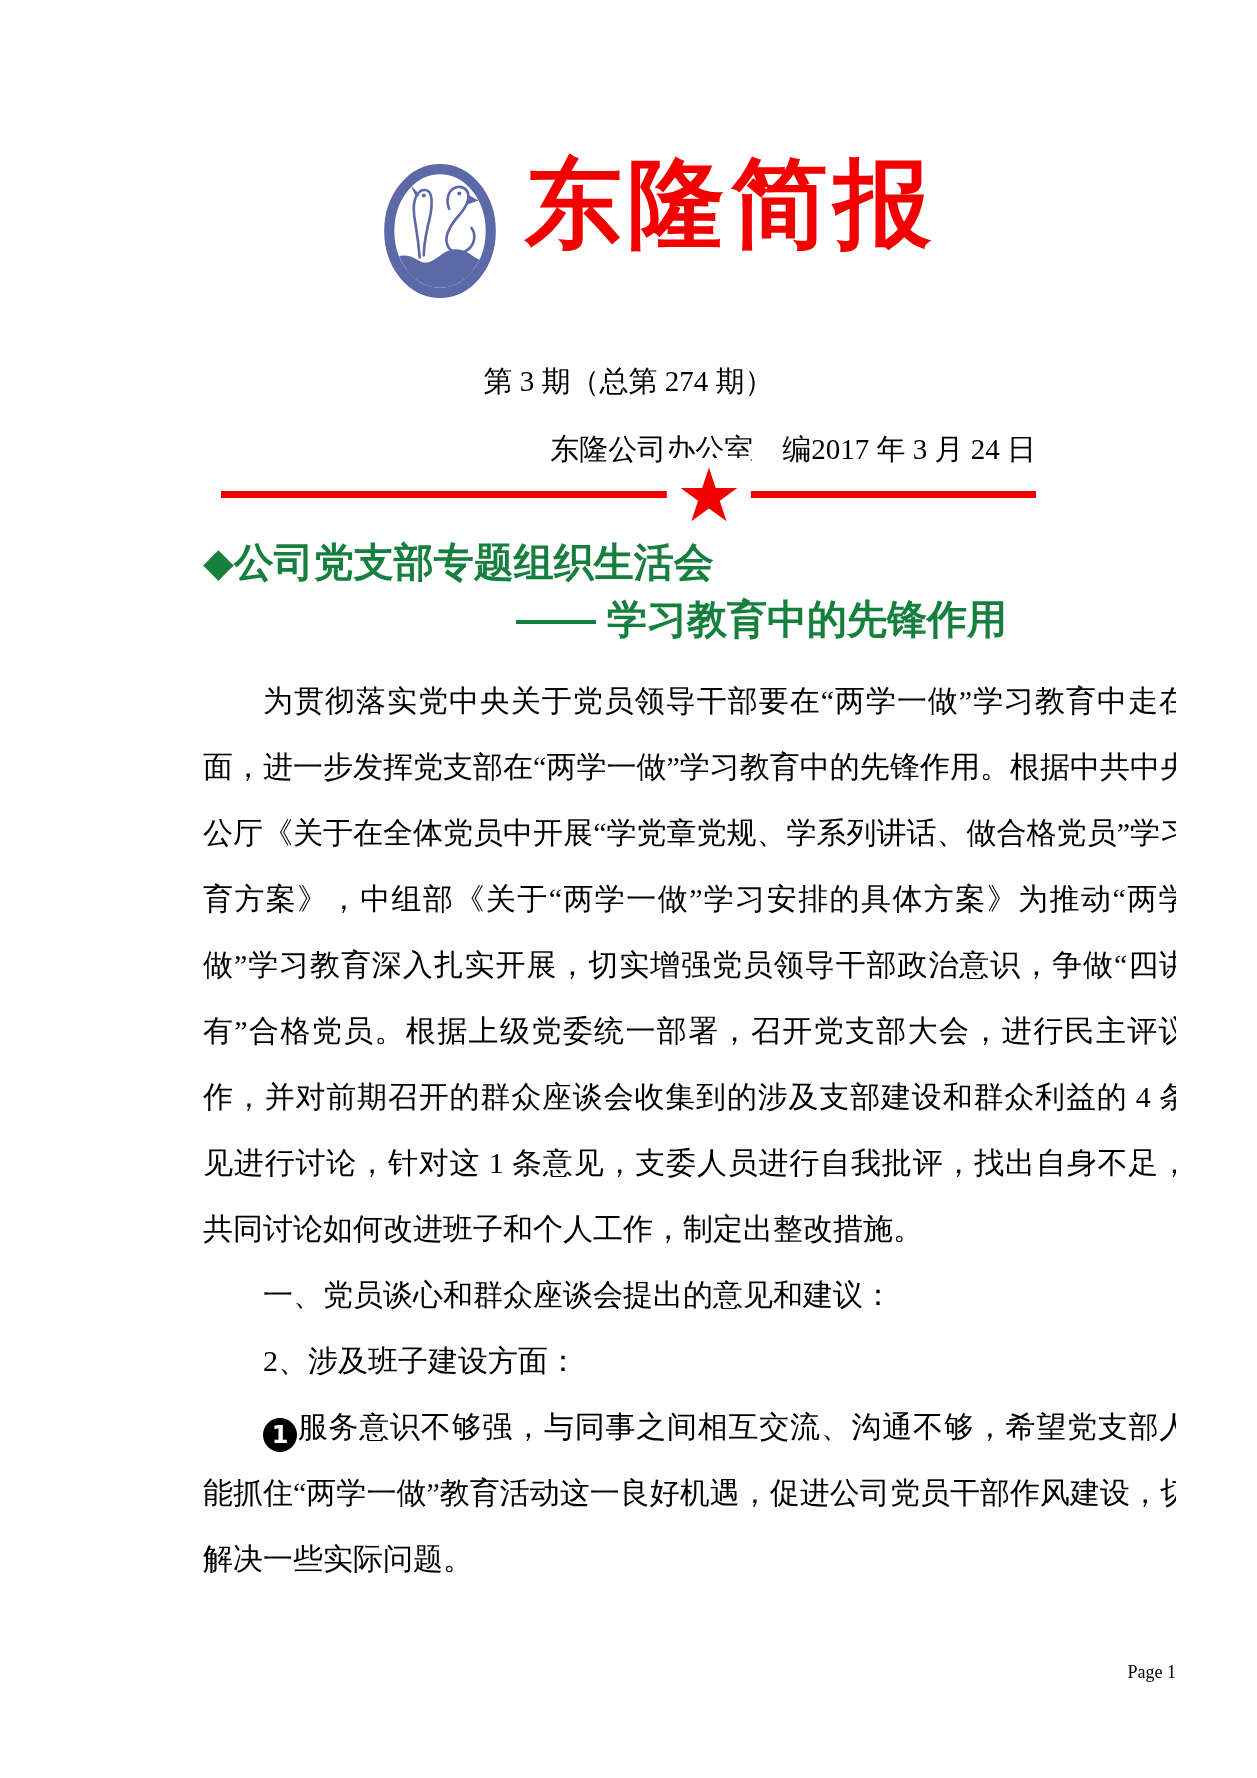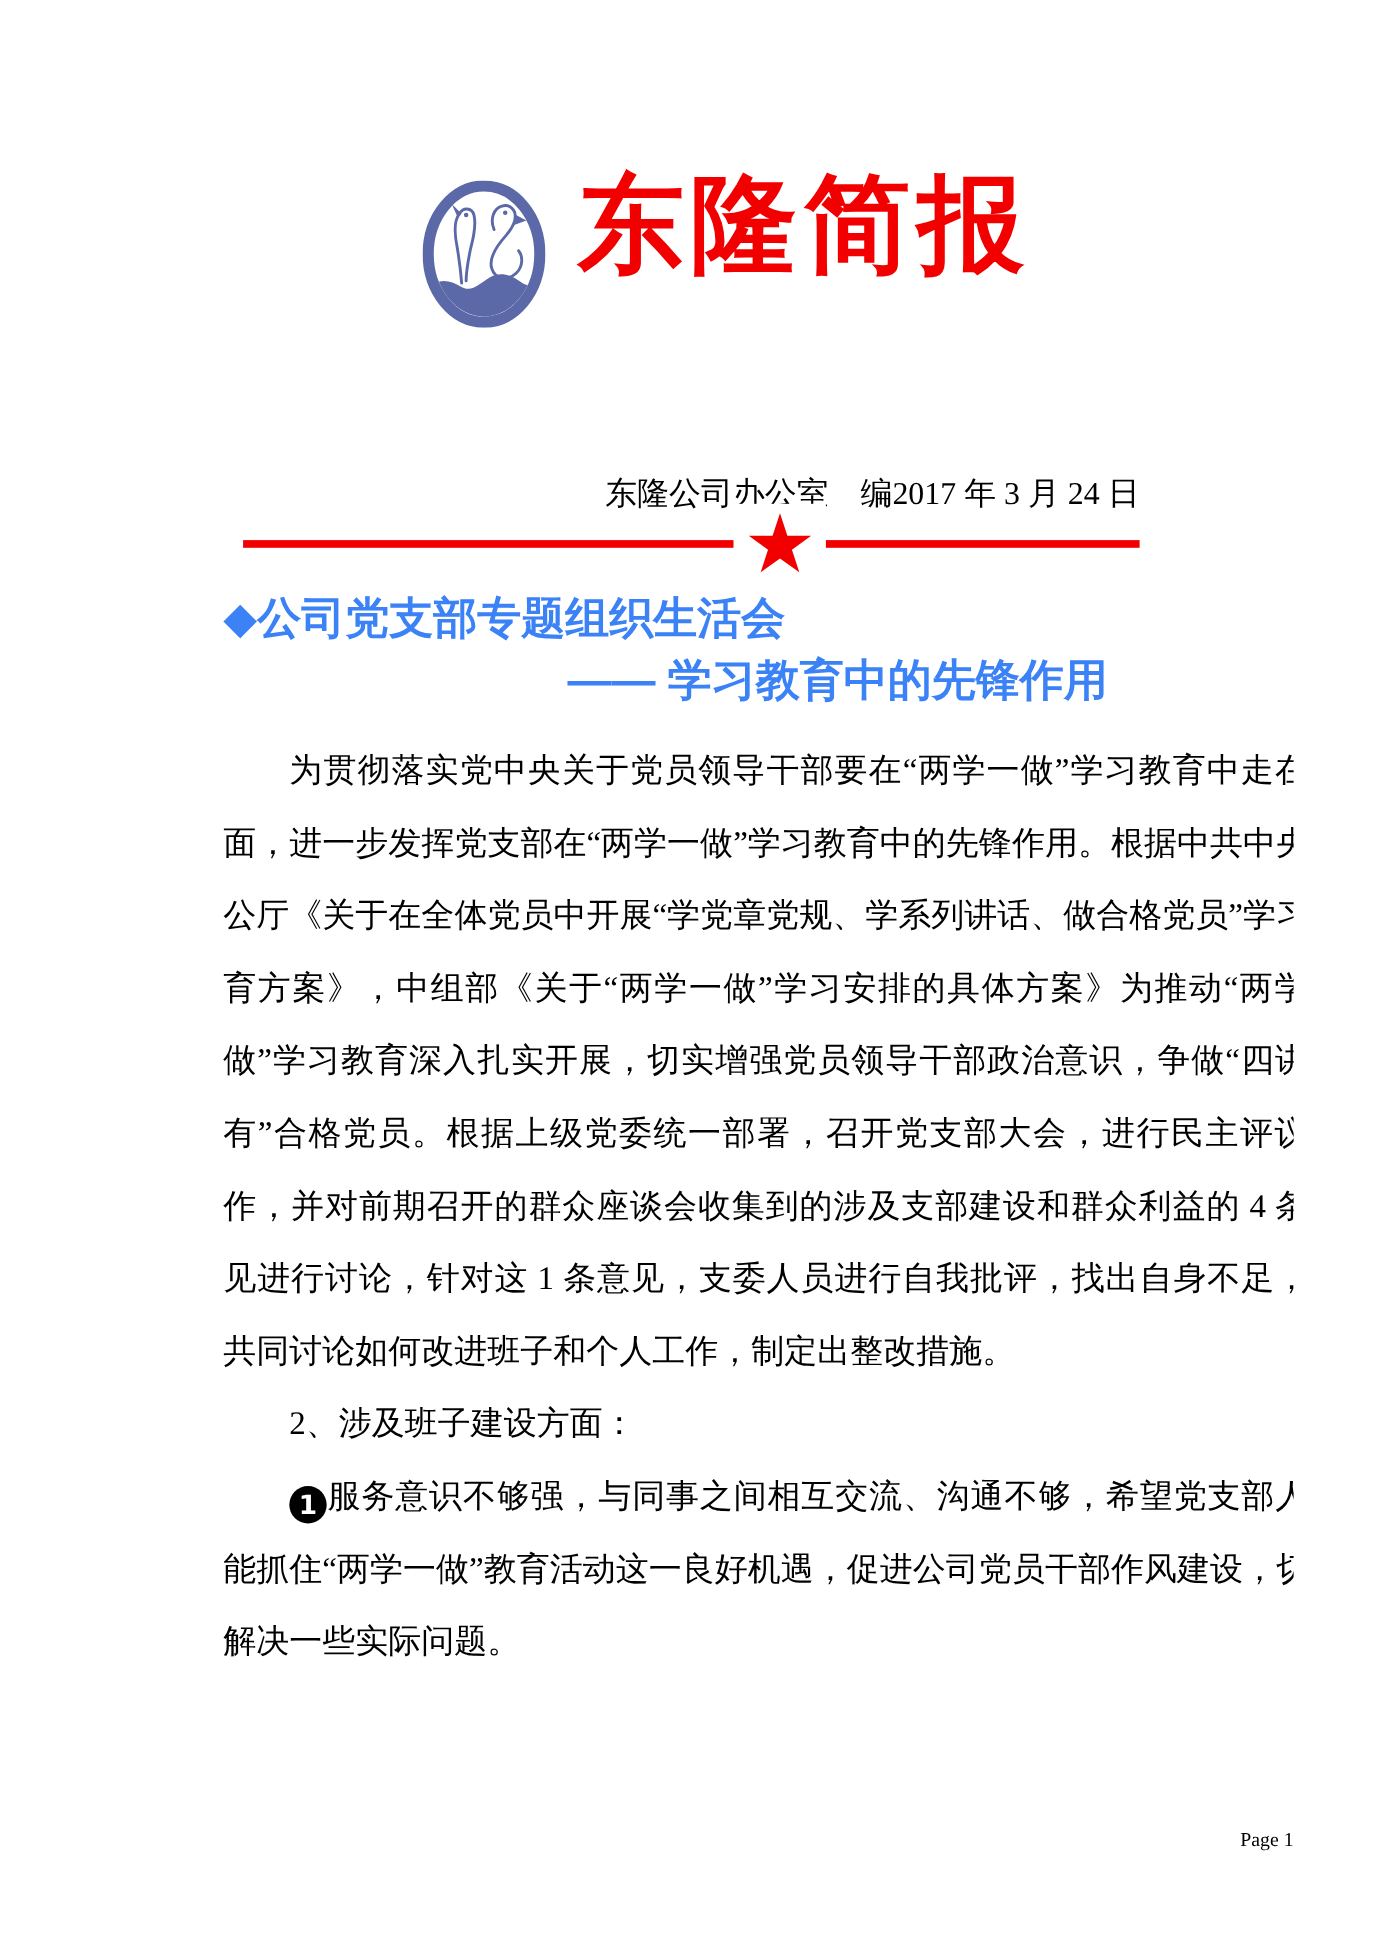--- a/index.html
+++ b/index.html
@@ -172,6 +172,7 @@
 
   <div class="masthead-title">东隆简报</div>
 
+  <div class="issue-line">第 3 期（总第 274 期）</div>
 
   <div class="meta-row">
     <span>东隆公司办公室　编</span>

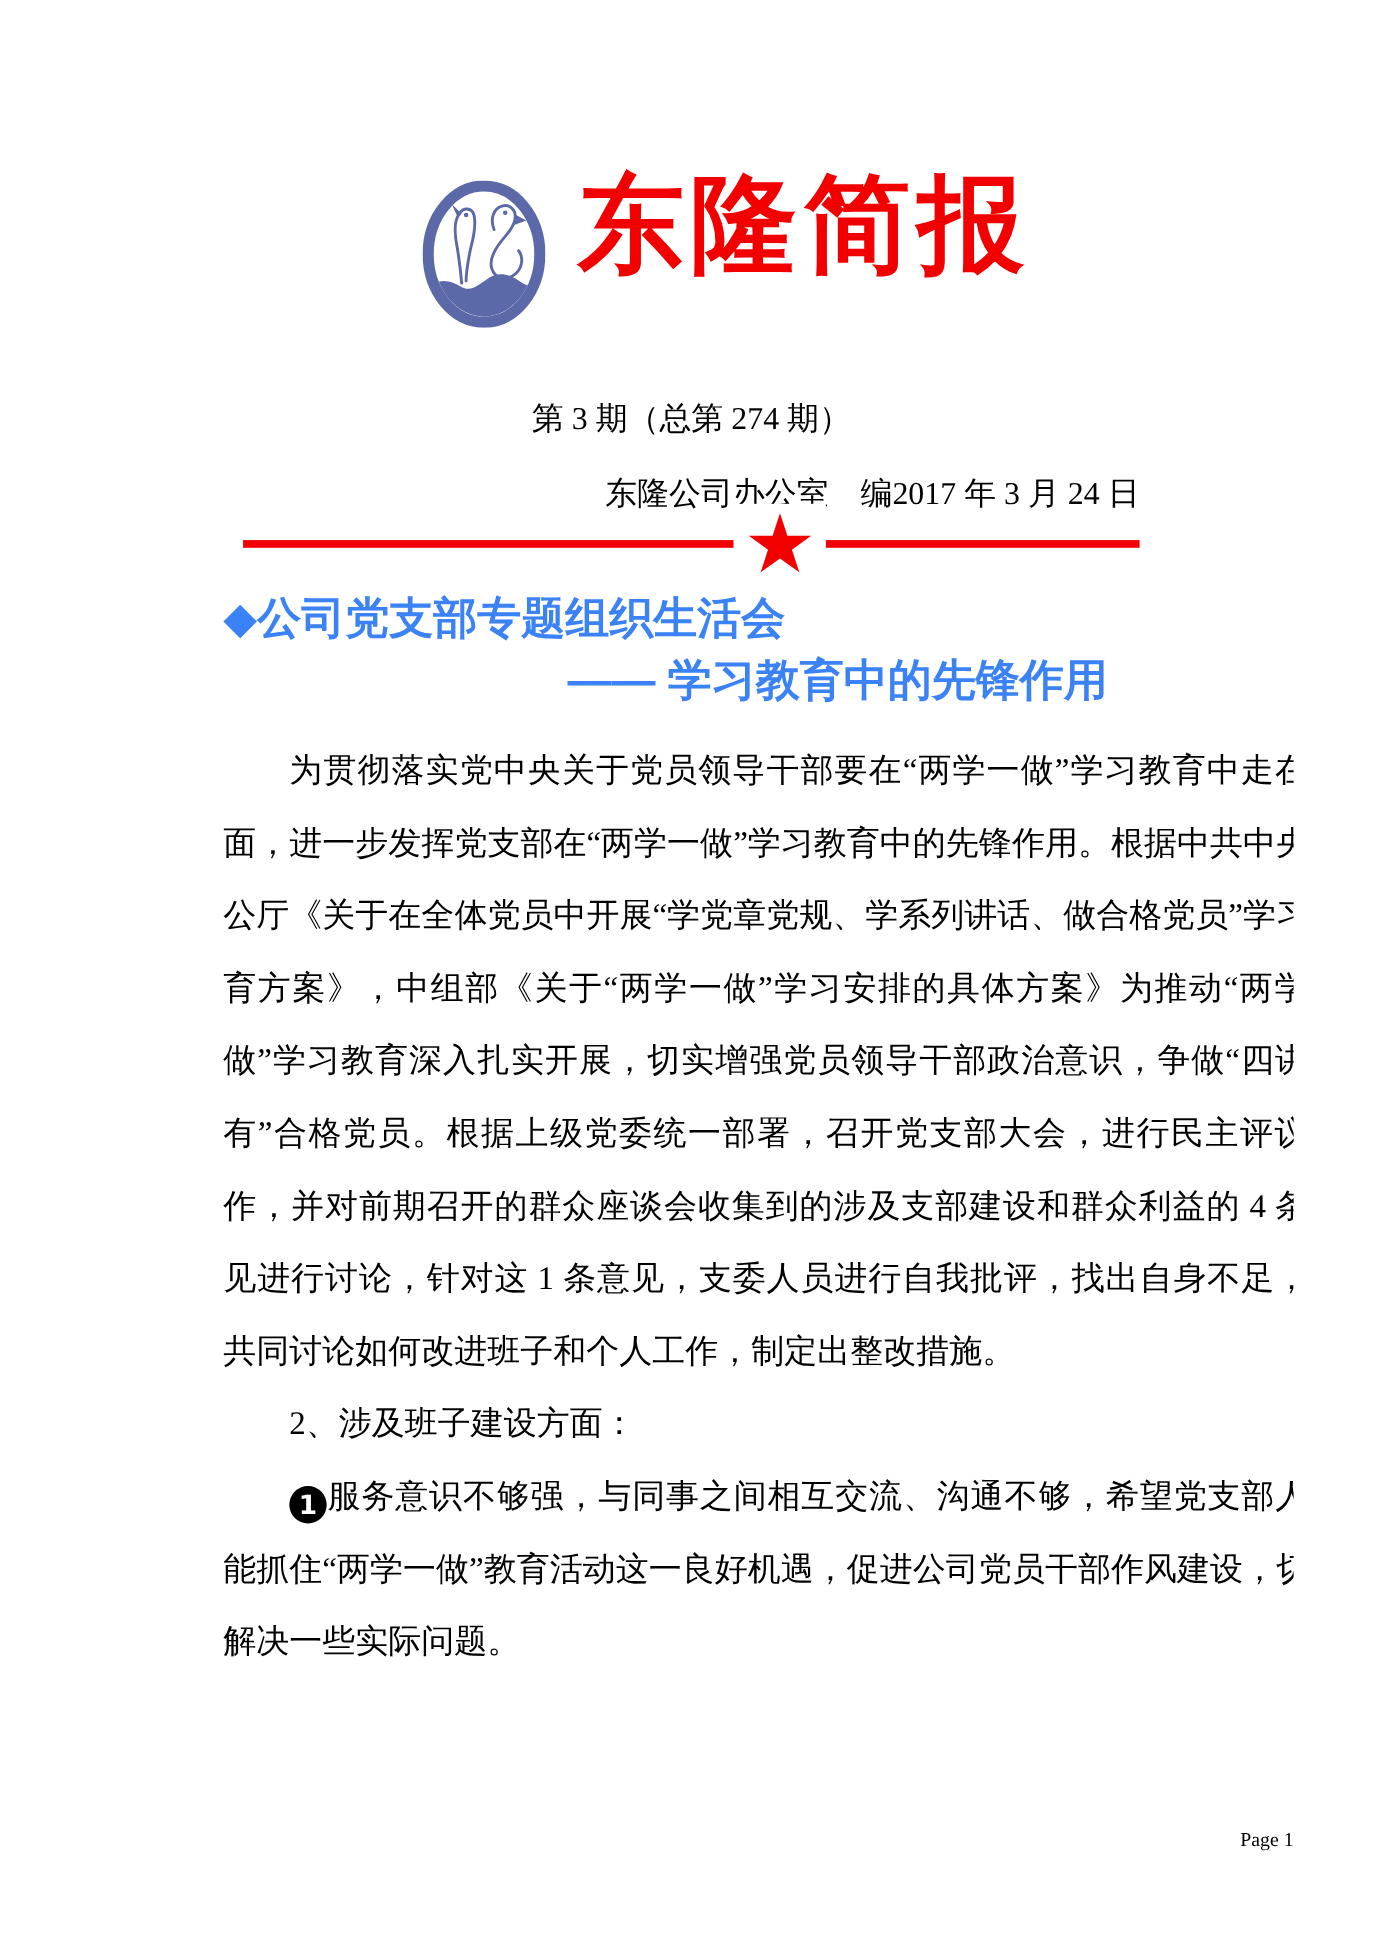--- a/index.html
+++ b/index.html
@@ -100,7 +100,7 @@
     font-weight: bold;
     font-size: 40px;
     line-height: 57px;
-    color: #3b82f6;
+    color: #15803d;
   }
   .headline-2 {
     text-align: center;

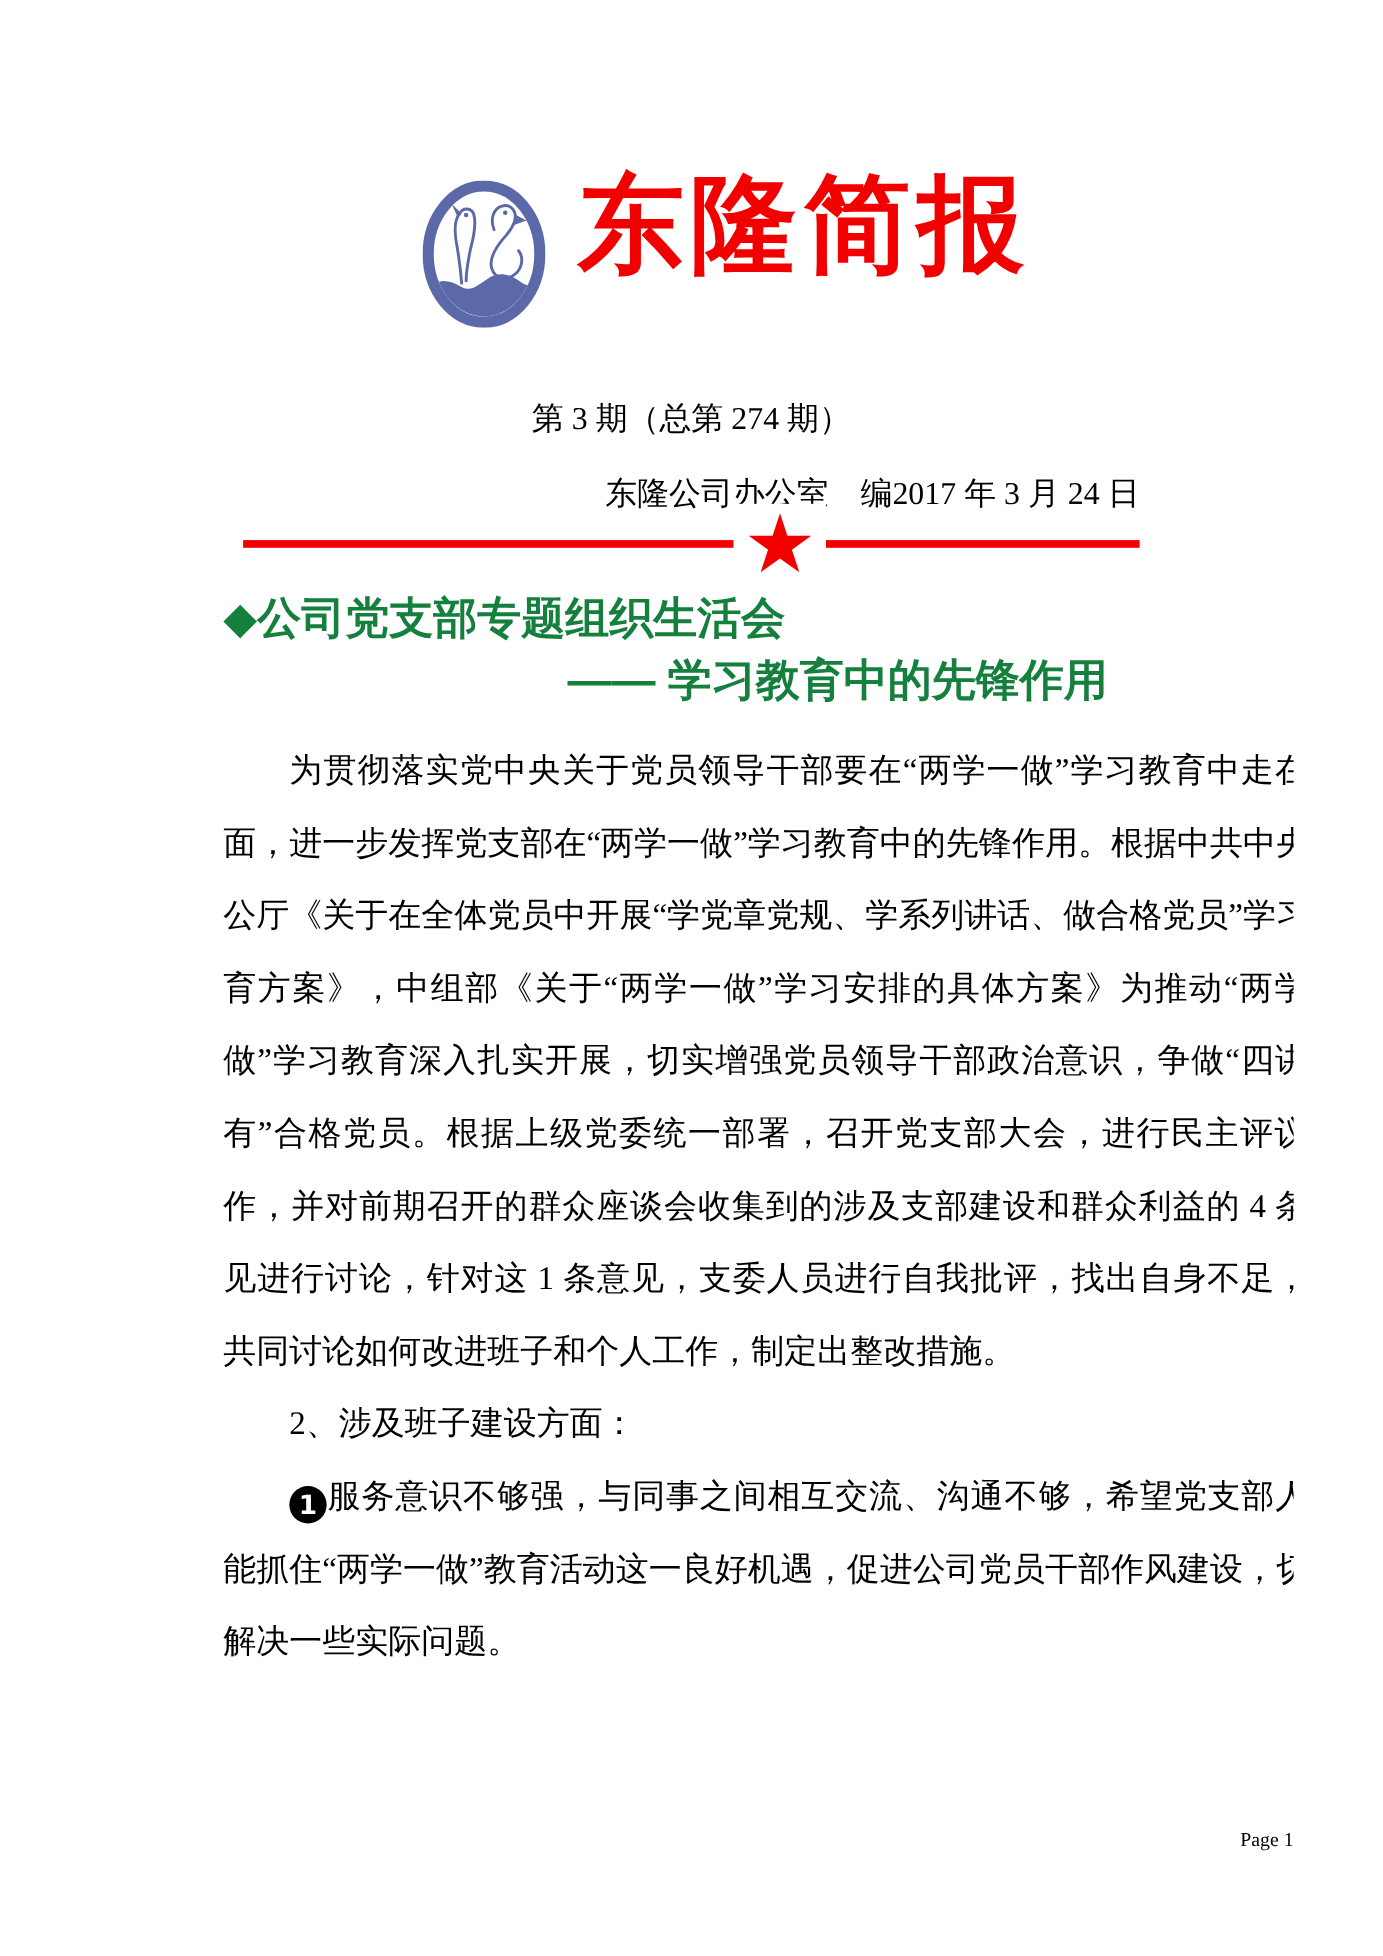--- a/index.html
+++ b/index.html
@@ -190,6 +190,7 @@
 
     <p class="body-text">为贯彻落实党中央关于党员领导干部要在“两学一做”学习教育中走在前面，进一步发挥党支部在“两学一做”学习教育中的先锋作用。根据中共中央办公厅《关于在全体党员中开展“学党章党规、学系列讲话、做合格党员”学习教育方案》，中组部《关于“两学一做”学习安排的具体方案》为推动“两学一做”学习教育深入扎实开展，切实增强党员领导干部政治意识，争做“四讲四有”合格党员。根据上级党委统一部署，召开党支部大会，进行民主评议工作，并对前期召开的群众座谈会收集到的涉及支部建设和群众利益的 4 条意见进行讨论，针对这 1 条意见，支委人员进行自我批评，找出自身不足，并共同讨论如何改进班子和个人工作，制定出整改措施。</p>
 
+    <p class="body-text">一、党员谈心和群众座谈会提出的意见和建议：</p>
     <p class="body-text">2、涉及班子建设方面：</p>
 
     <p class="body-text"><span class="cnum">1</span><span>服务意识不够强，与同事之间相互交流、沟通不够，希望党支部人员能抓住“两学一做”教育活动这一良好机遇，促进公司党员干部作风建设，切实解决一些实际问题。</span></p>

